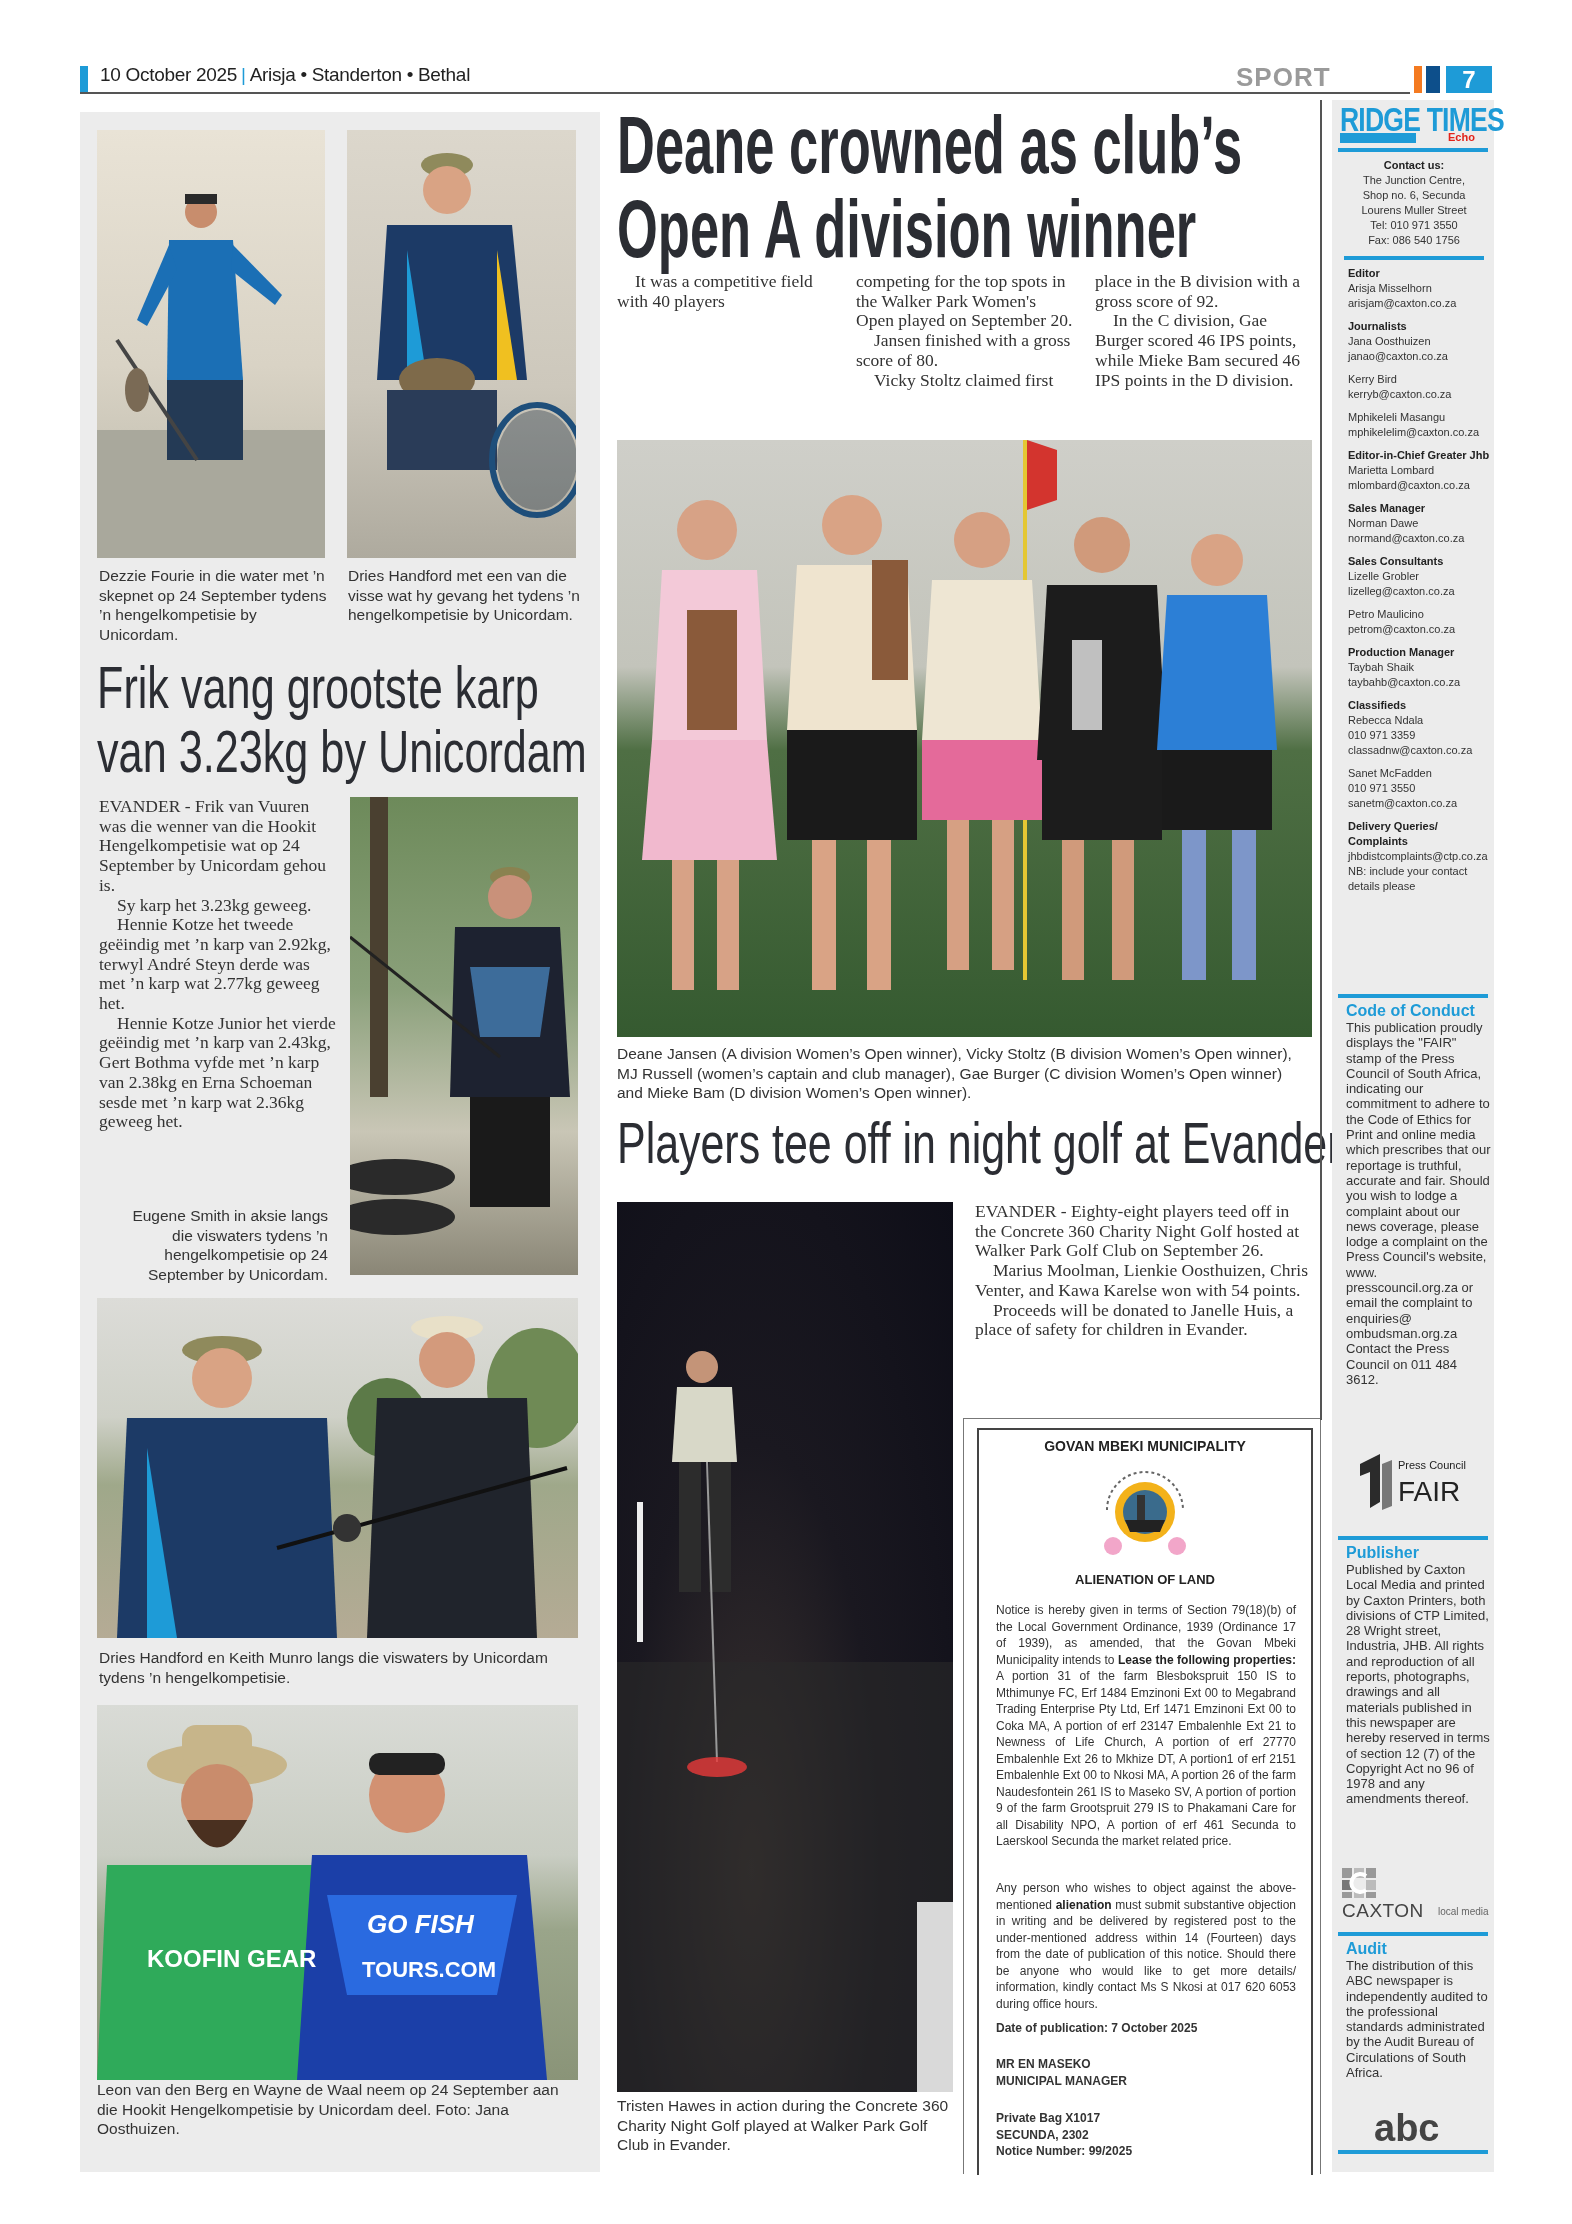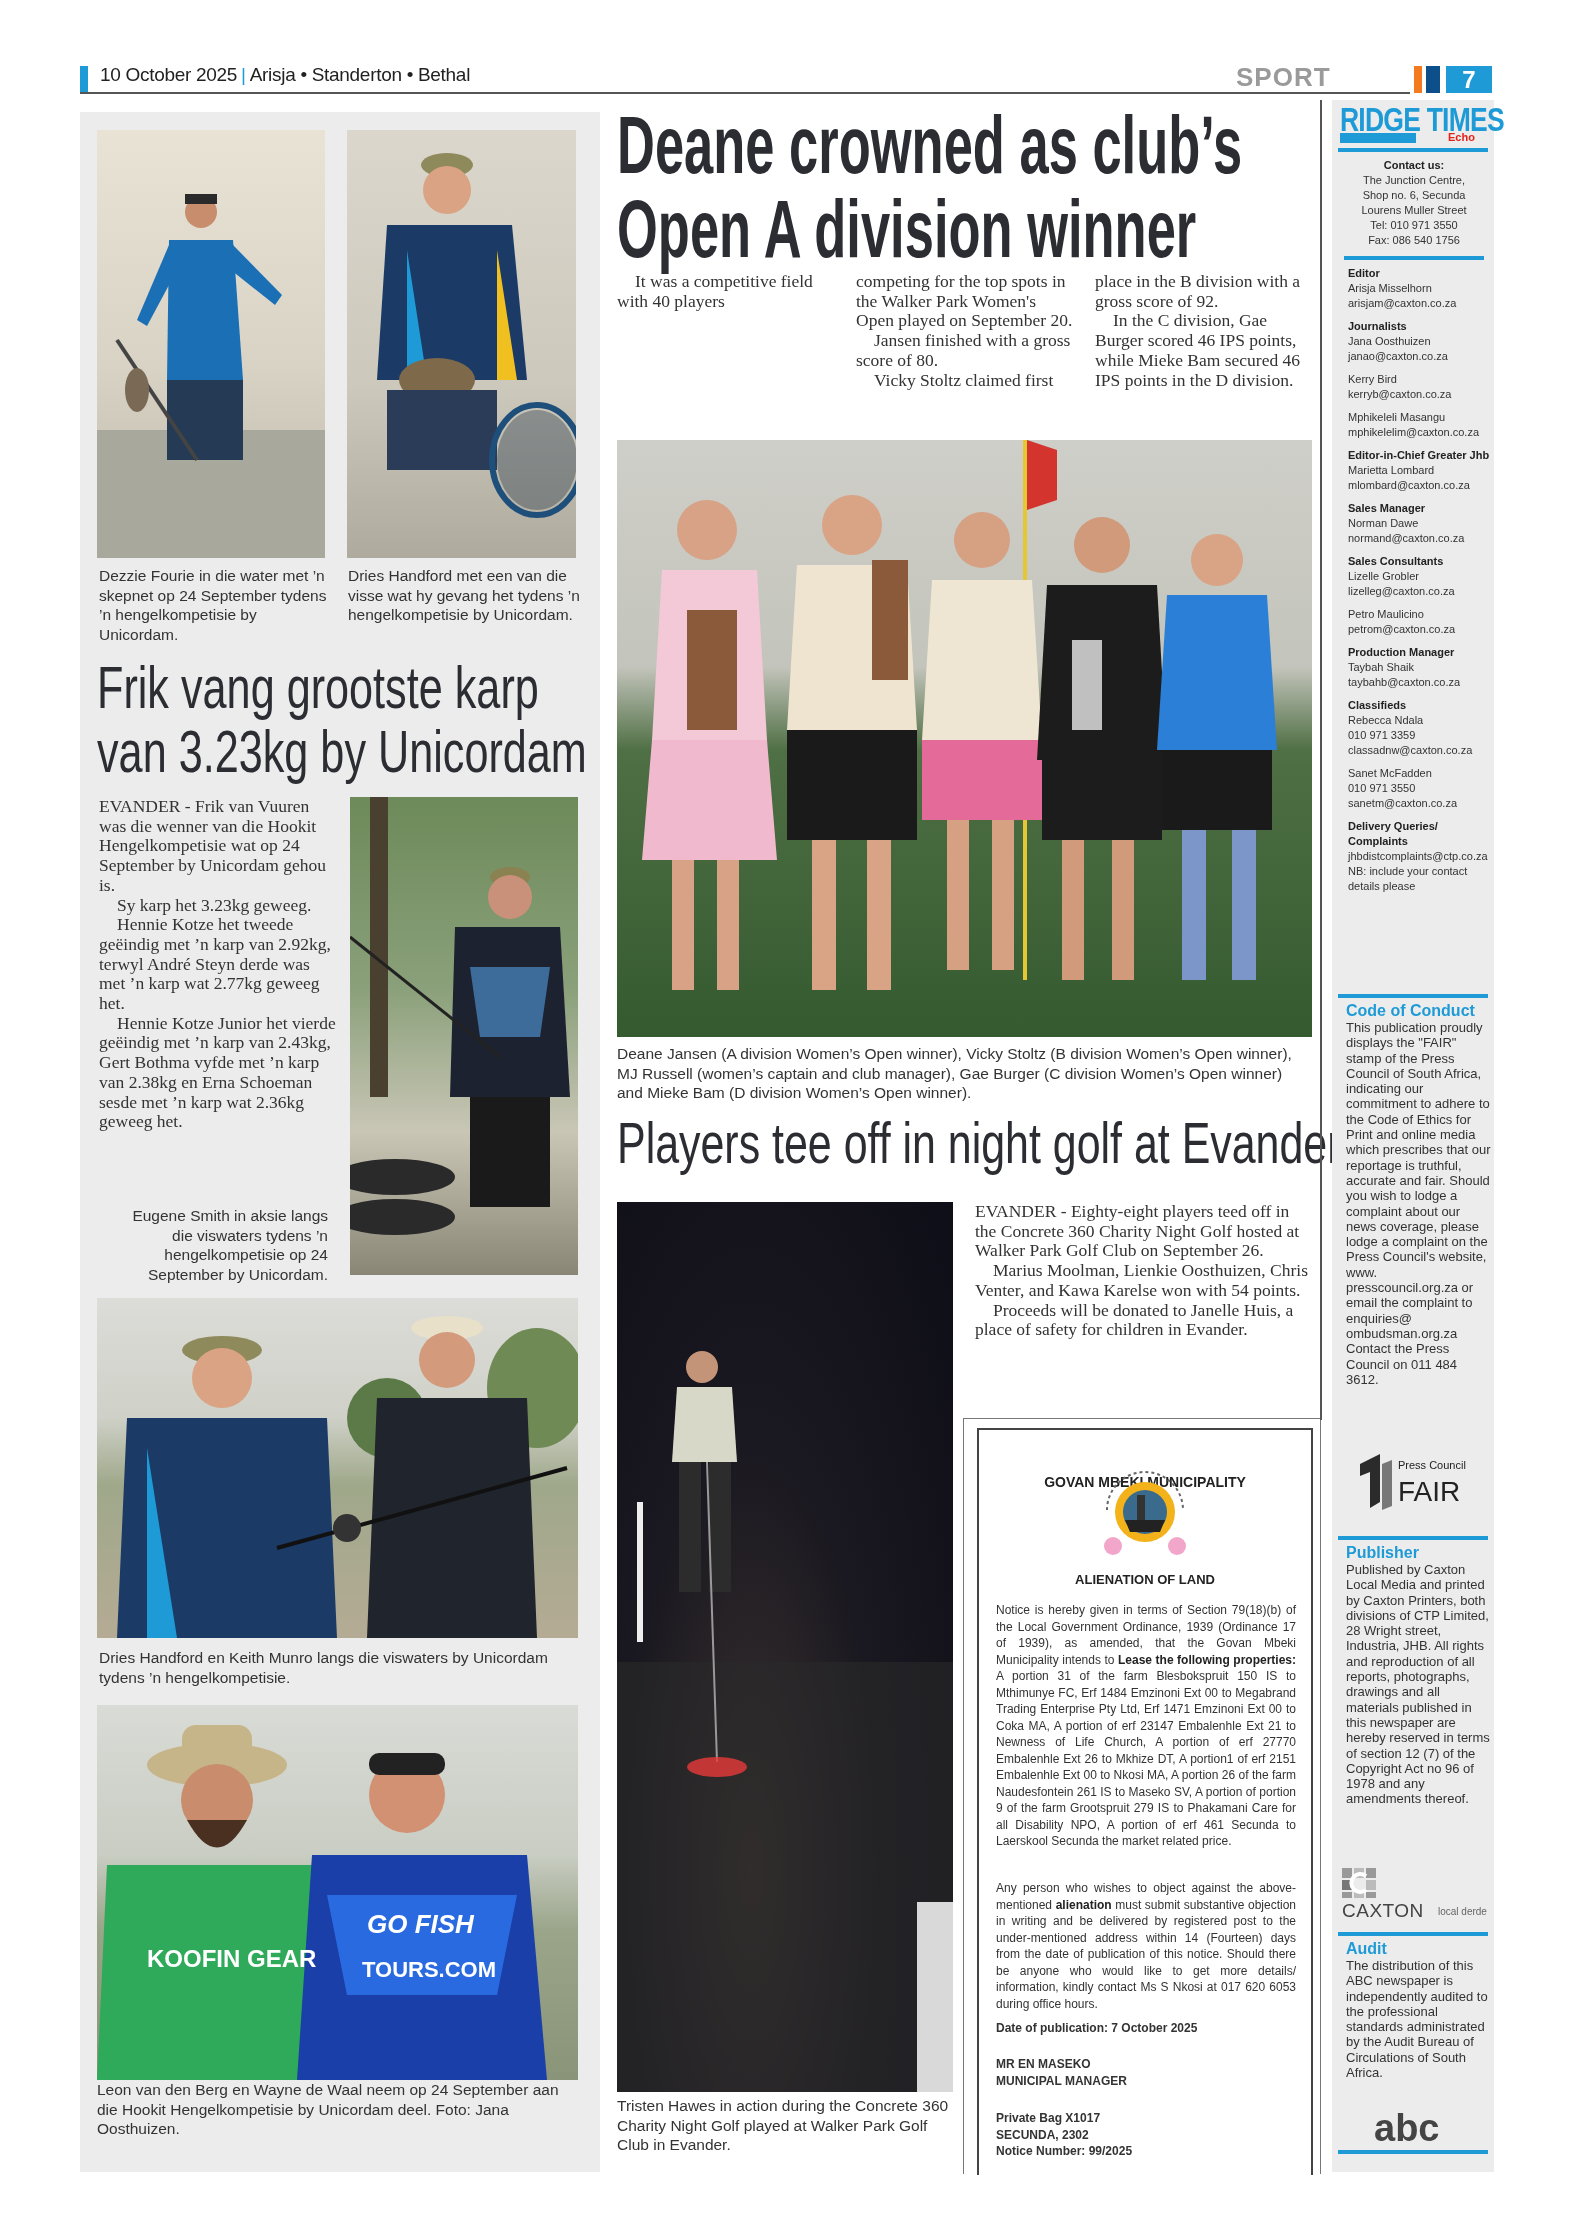--- a/index.html
+++ b/index.html
@@ -37,7 +37,7 @@
   
   #notice-outer{left:963px;top:1418px;width:356px;height:755px;border:1px solid #777;border-bottom:none;}
   #notice{left:977px;top:1428px;width:332px;height:745px;border:2px solid #444;border-bottom:none;font-family:"Liberation Sans",sans-serif;}
-  #notice .title{position:absolute;top:8px;left:0;width:100%;text-align:center;font-weight:bold;font-size:14px;color:#222;margin-top:36px;}
+  #notice .title{position:absolute;top:8px;left:0;width:100%;text-align:center;font-weight:bold;font-size:14px;color:#222;}
   #notice .sub{position:absolute;top:142px;left:0;width:100%;text-align:center;font-weight:bold;font-size:13px;}
   #notice .txt{position:absolute;left:17px;width:300px;font-size:12px;line-height:16.5px;text-align:justify;color:#333;}
   #notice .txt b{color:#222;}

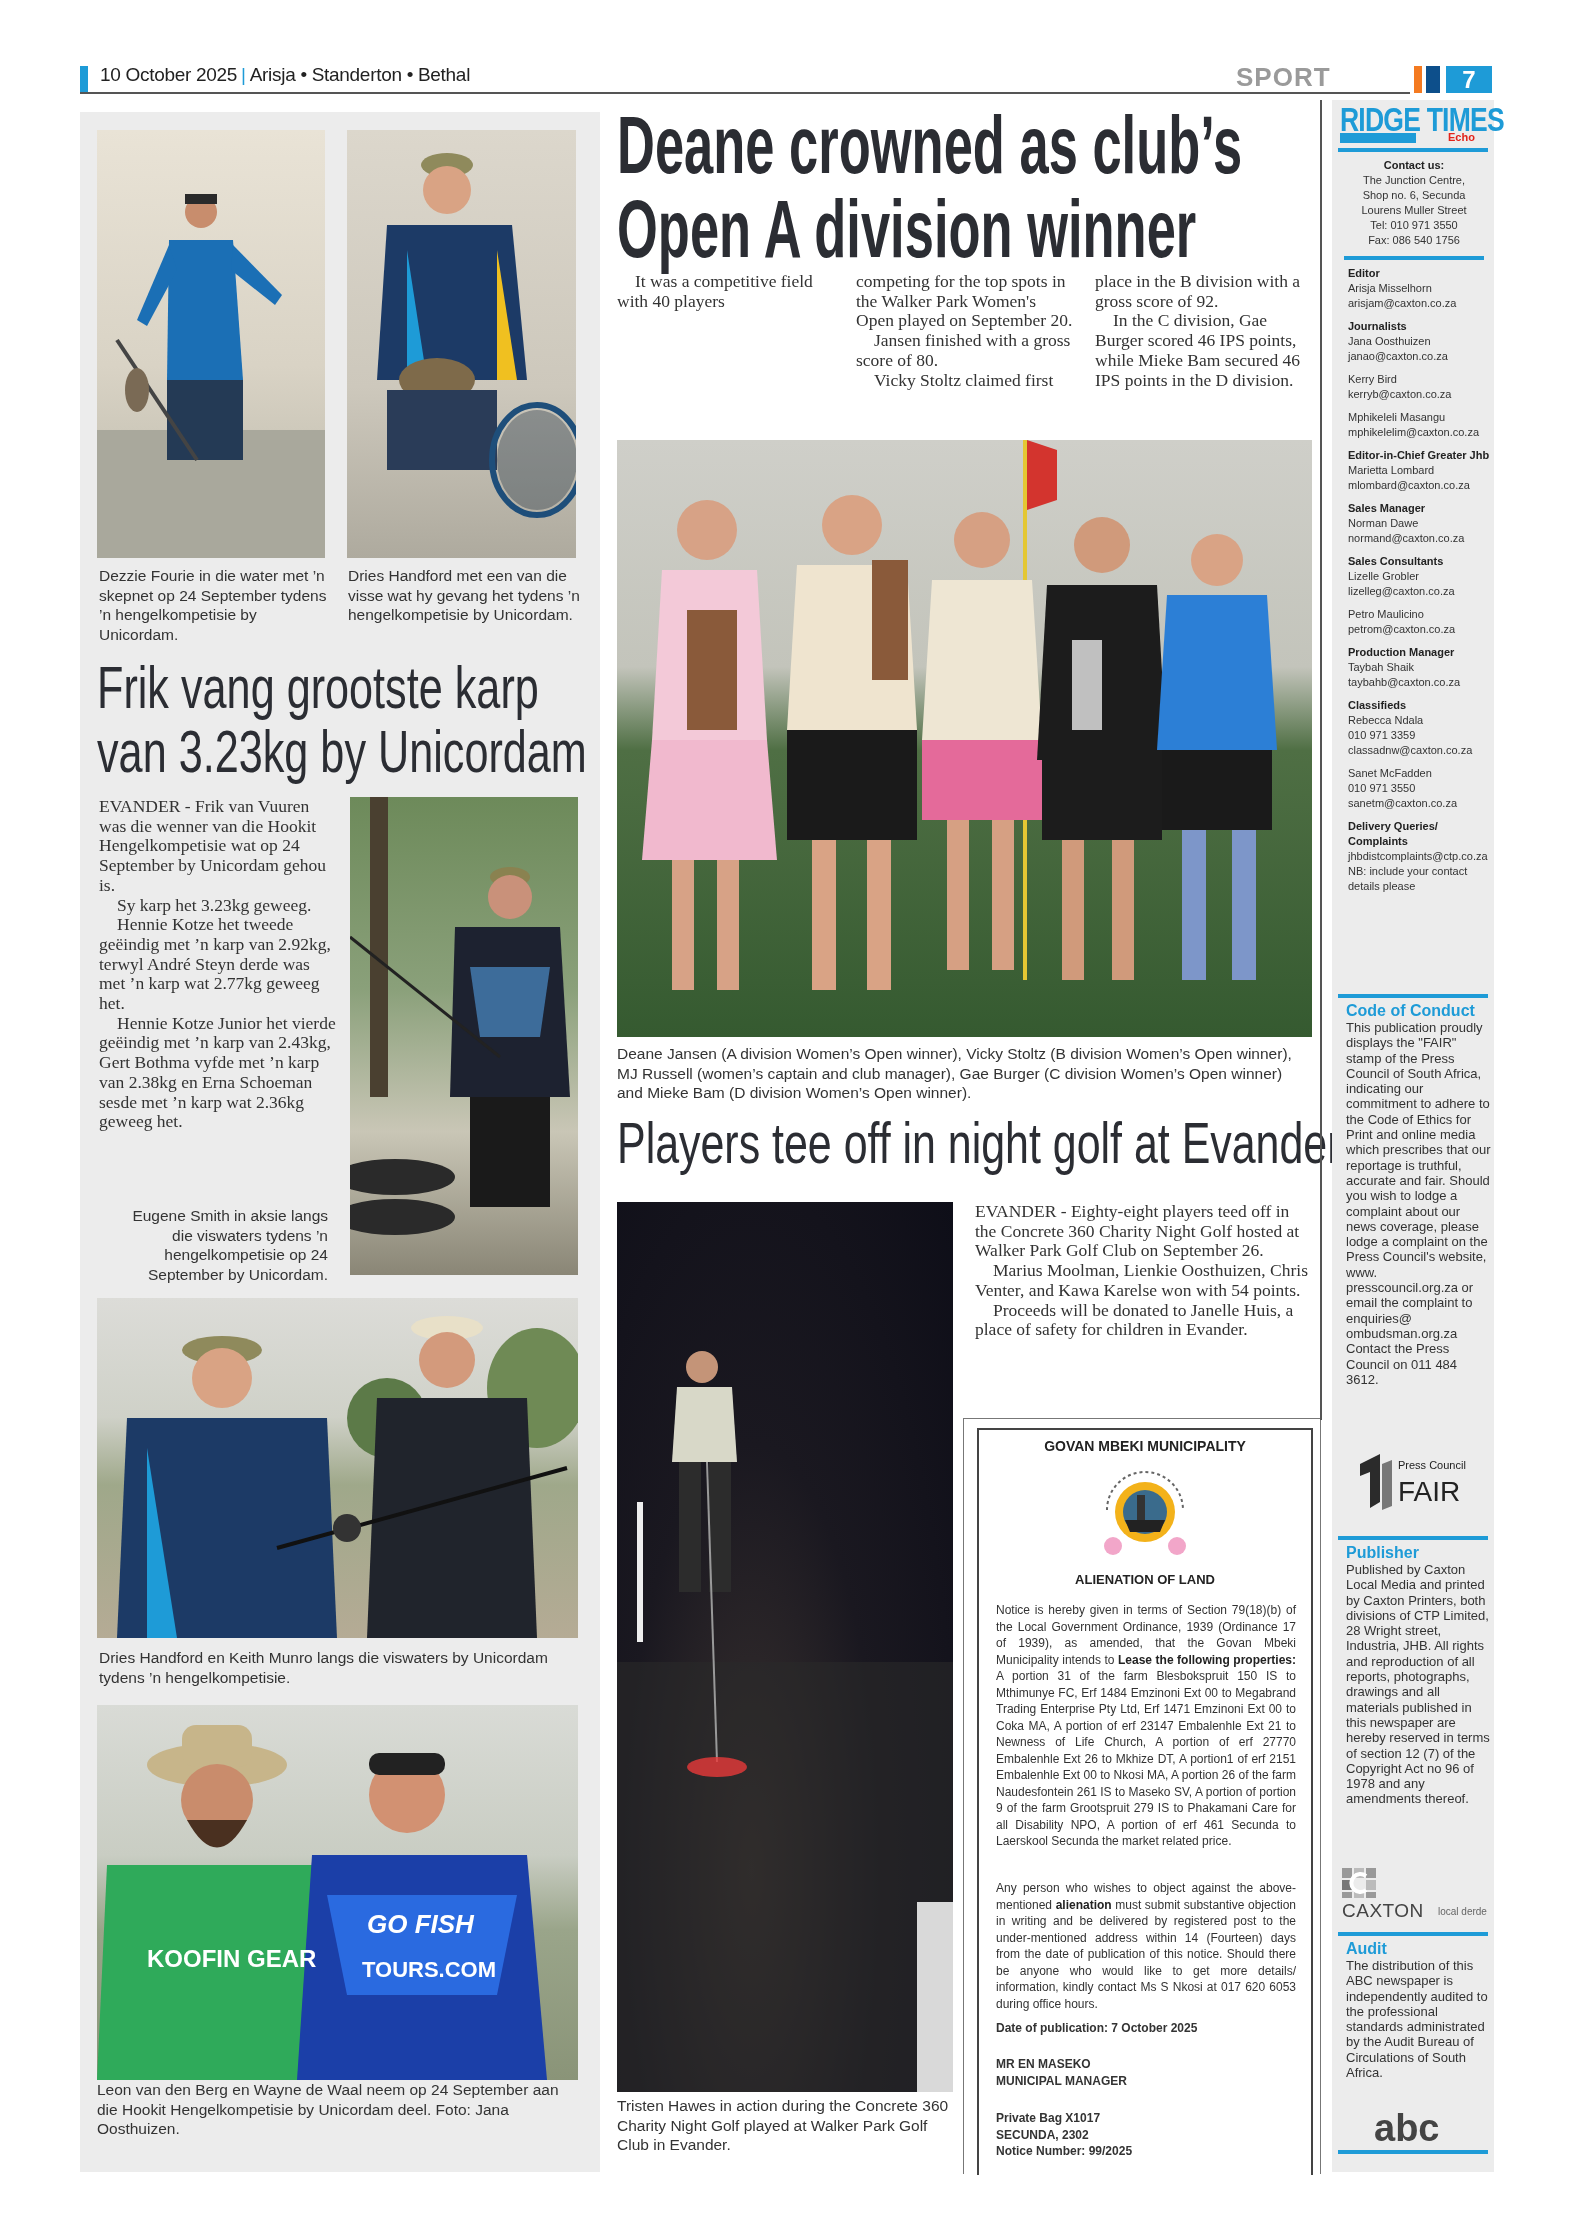--- a/index.html
+++ b/index.html
@@ -324,7 +324,7 @@
     <path d="M24 8 A9 9 0 1 0 24 22" fill="none" stroke="#fff" stroke-width="4"></path>
   </svg>
   <span style="position:absolute;left:0;top:32px;font-size:19px;color:#444;letter-spacing:0.5px;">CAXTON</span>
-  <span style="position:absolute;left:96px;top:38px;font-size:10px;color:#666;">local derde</span>
+  <span style="position:absolute;left:96px;top:38px;font-size:10px;color:#666;">local media</span>
 </div>
 
 <div class="sb-rule" style="top:1932px;"></div>

